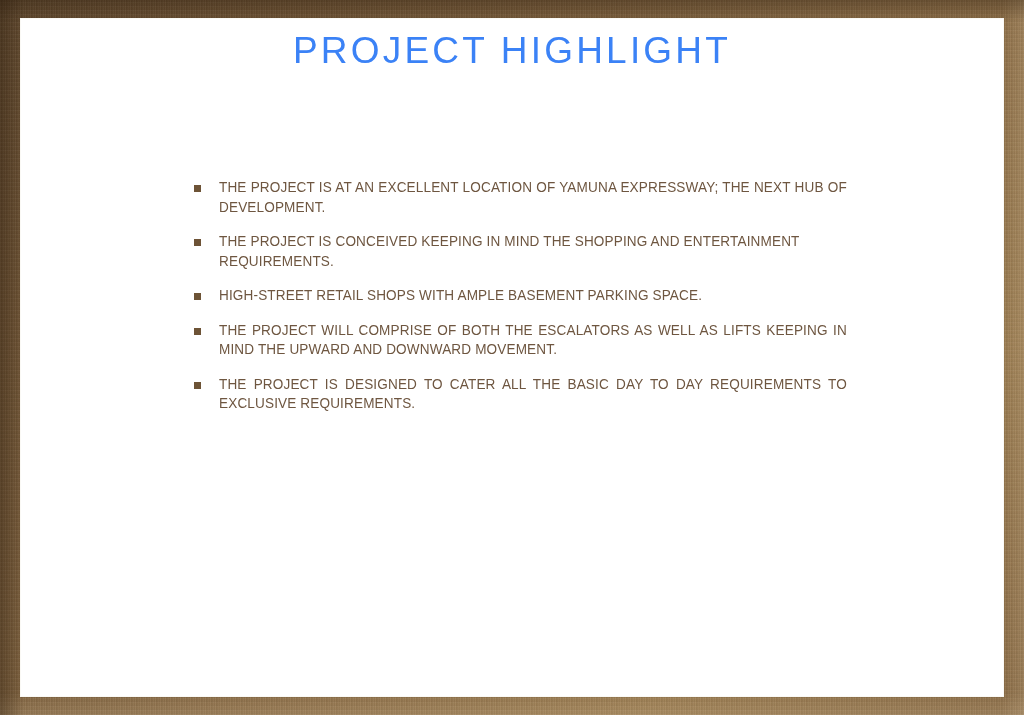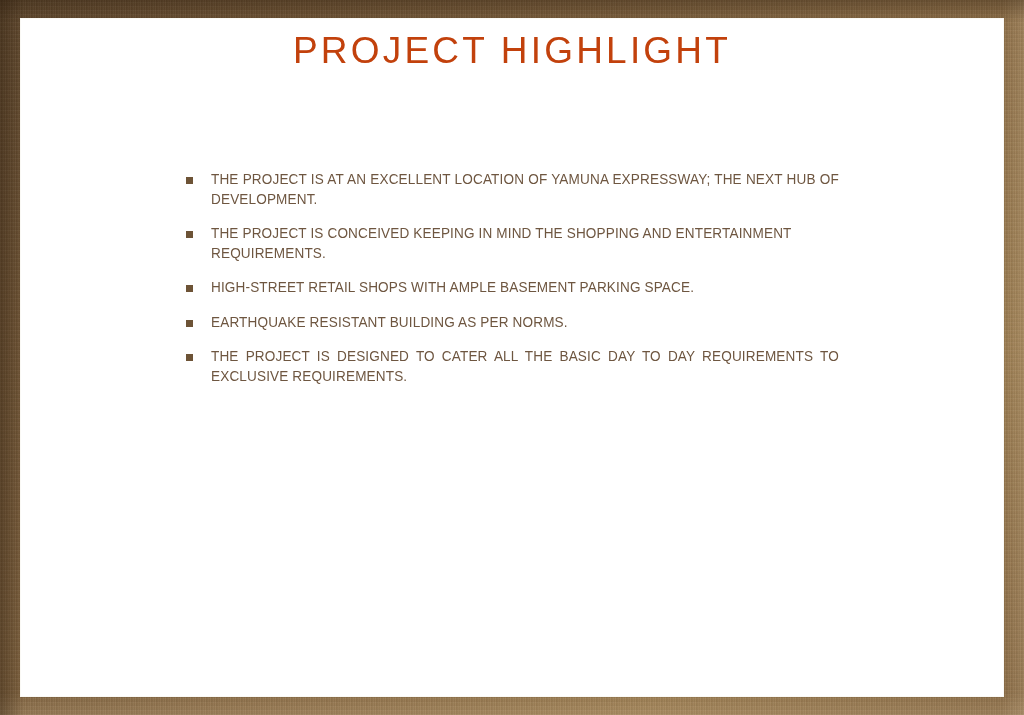--- a/index.html
+++ b/index.html
@@ -69,7 +69,7 @@
     top: 12px;
     width: 984px;
     text-align: center;
-    color: #c2410c;
+    color: #3b82f6;
     font-family: "Liberation Sans", sans-serif;
     font-size: 37px;
     font-weight: 300;

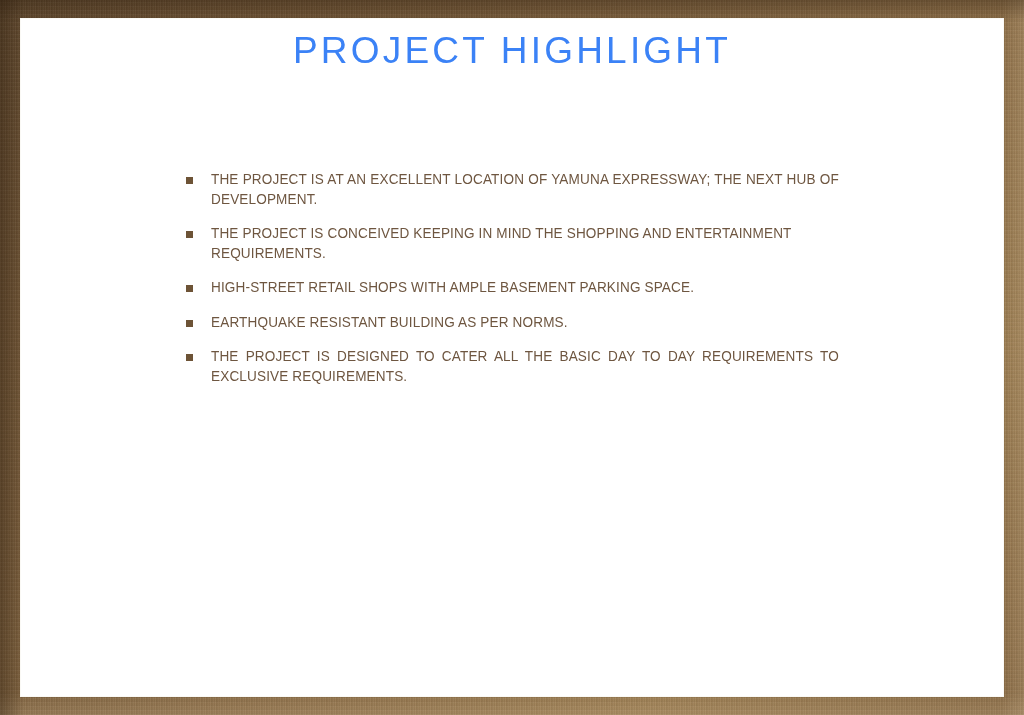--- a/index.html
+++ b/index.html
@@ -83,7 +83,7 @@
     left: 166px;
     top: 152px;
     width: 653px;
-    margin: 0;
+    margin: 8px;
     padding: 0;
     list-style: none;
   }

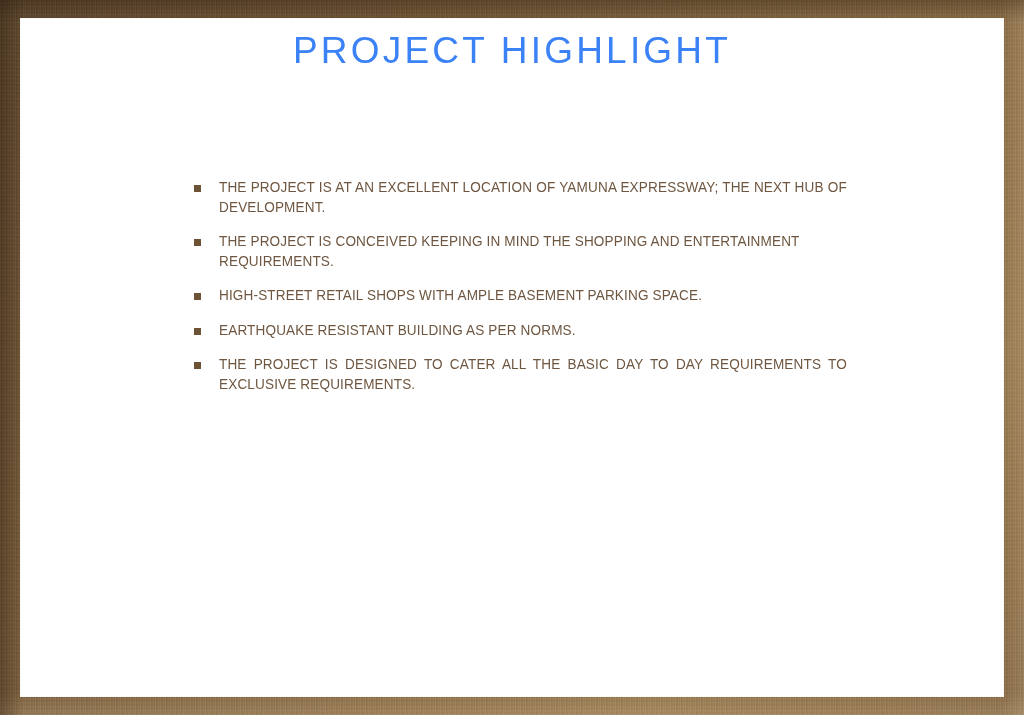--- a/index.html
+++ b/index.html
@@ -147,6 +147,10 @@
         </li>
         <li class="bullet-row">
           <span class="bullet-marker"></span>
+          <span class="bullet-text">THE PROJECT WILL COMPRISE OF BOTH THE ESCALATORS AS WELL AS LIFTS KEEPING IN MIND THE UPWARD AND DOWNWARD MOVEMENT.</span>
+        </li>
+        <li class="bullet-row">
+          <span class="bullet-marker"></span>
           <span class="bullet-text single">EARTHQUAKE RESISTANT BUILDING AS PER NORMS.</span>
         </li>
         <li class="bullet-row">

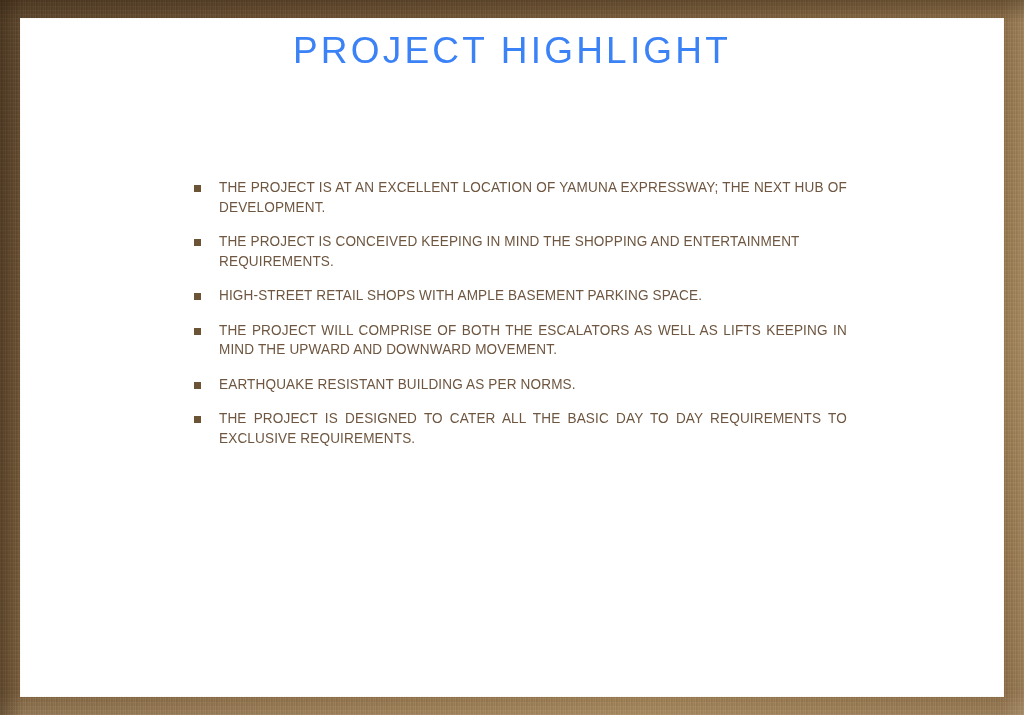--- a/index.html
+++ b/index.html
@@ -151,10 +151,6 @@
         </li>
         <li class="bullet-row">
           <span class="bullet-marker"></span>
-          <span class="bullet-text single">EARTHQUAKE RESISTANT BUILDING AS PER NORMS.</span>
-        </li>
-        <li class="bullet-row">
-          <span class="bullet-marker"></span>
           <span class="bullet-text">THE PROJECT IS DESIGNED TO CATER ALL THE BASIC DAY TO DAY REQUIREMENTS TO EXCLUSIVE REQUIREMENTS.</span>
         </li>
       </ul>

